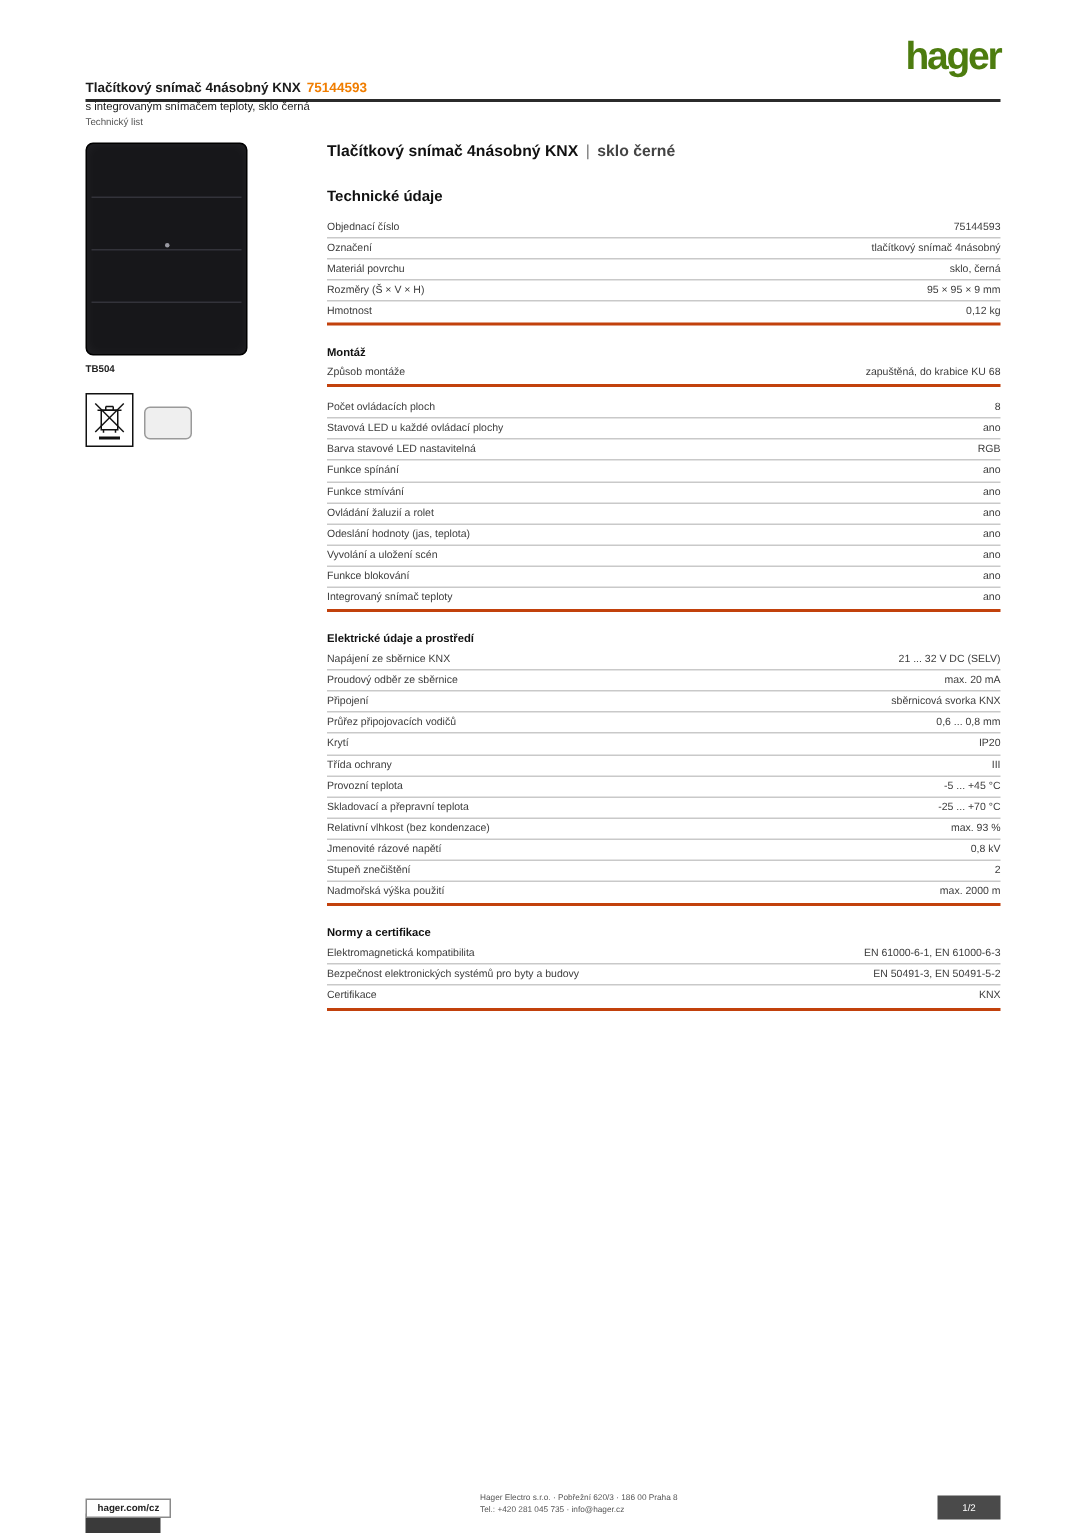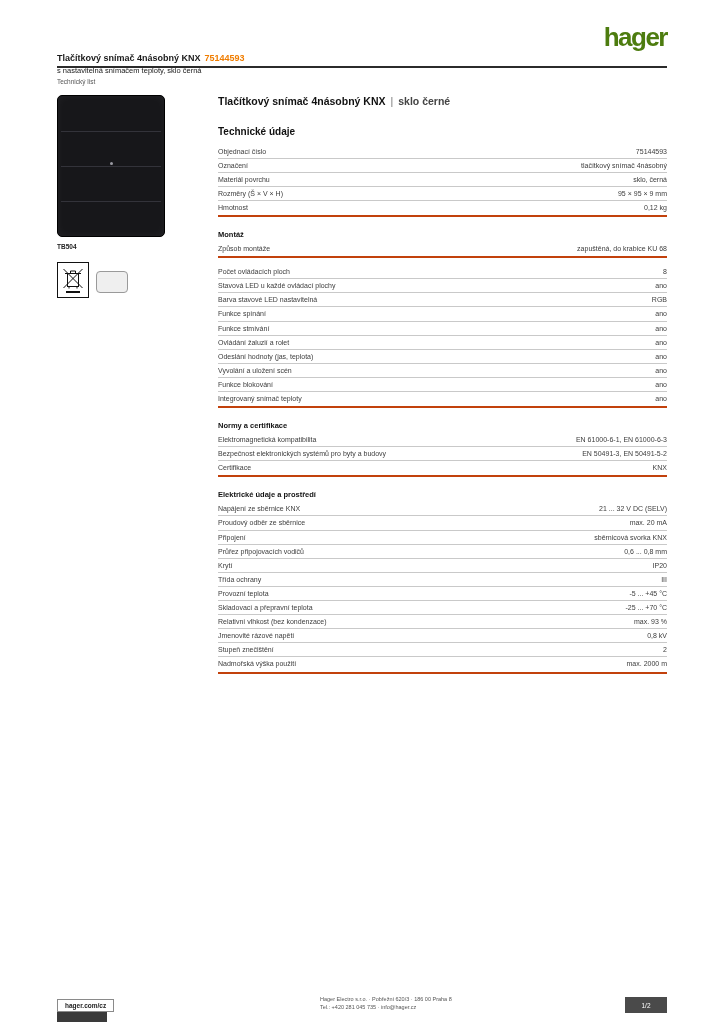--- a/index.html
+++ b/index.html
@@ -72,7 +72,7 @@
     <div class="h1line">
       <span>Tlačítkový snímač 4násobný KNX</span><span class="h1ref">75144593</span>
     </div>
-    <div class="h2line">s nastavitelná snímačem teploty, sklo černá</div>
+    <div class="h2line">s integrovaným snímačem teploty, sklo černá</div>
     <div class="h3line">Technický list</div>
   </div>
 

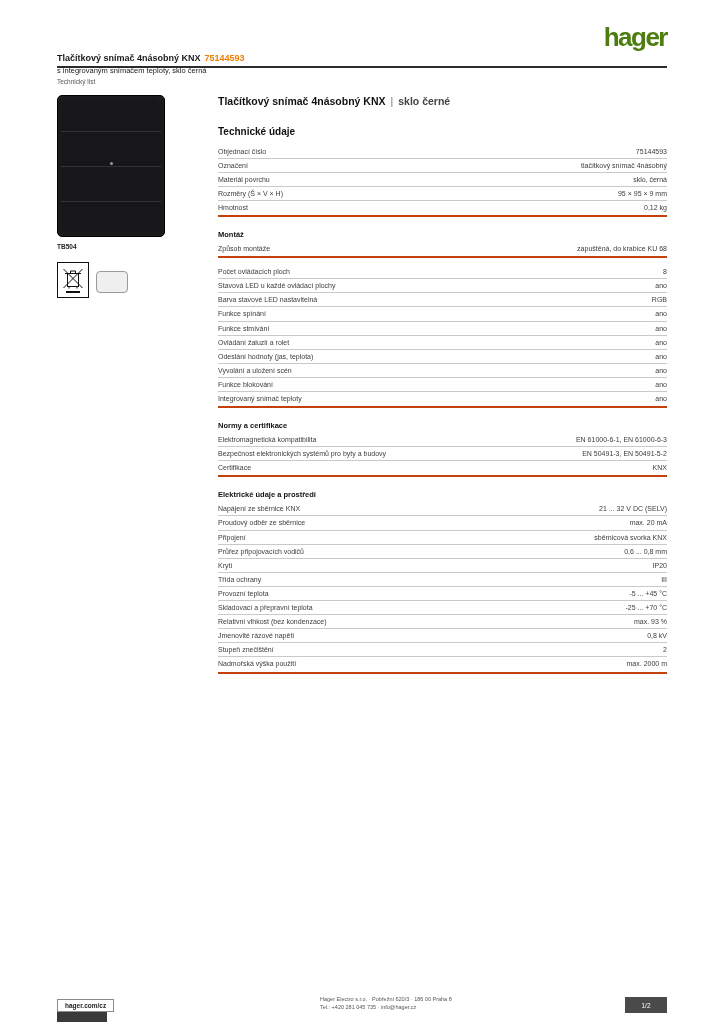--- a/index.html
+++ b/index.html
@@ -186,6 +186,57 @@
           </div>
         </div>
         <div class="section">
+          <div class="sec-header">Elektrické údaje a prostředí</div>
+          <div class="spec-row">
+            <span class="lbl">Napájení ze sběrnice KNX</span>
+            <span class="val">21 ... 32 V DC (SELV)</span>
+          </div>
+          <div class="spec-row">
+            <span class="lbl">Proudový odběr ze sběrnice</span>
+            <span class="val">max. 20 mA</span>
+          </div>
+          <div class="spec-row">
+            <span class="lbl">Připojení</span>
+            <span class="val">sběrnicová svorka KNX</span>
+          </div>
+          <div class="spec-row">
+            <span class="lbl">Průřez připojovacích vodičů</span>
+            <span class="val">0,6 ... 0,8 mm</span>
+          </div>
+          <div class="spec-row">
+            <span class="lbl">Krytí</span>
+            <span class="val">IP20</span>
+          </div>
+          <div class="spec-row">
+            <span class="lbl">Třída ochrany</span>
+            <span class="val">III</span>
+          </div>
+          <div class="spec-row">
+            <span class="lbl">Provozní teplota</span>
+            <span class="val">-5 ... +45 °C</span>
+          </div>
+          <div class="spec-row">
+            <span class="lbl">Skladovací a přepravní teplota</span>
+            <span class="val">-25 ... +70 °C</span>
+          </div>
+          <div class="spec-row">
+            <span class="lbl">Relativní vlhkost (bez kondenzace)</span>
+            <span class="val">max. 93 %</span>
+          </div>
+          <div class="spec-row">
+            <span class="lbl">Jmenovité rázové napětí</span>
+            <span class="val">0,8 kV</span>
+          </div>
+          <div class="spec-row">
+            <span class="lbl">Stupeň znečištění</span>
+            <span class="val">2</span>
+          </div>
+          <div class="spec-row">
+            <span class="lbl">Nadmořská výška použití</span>
+            <span class="val">max. 2000 m</span>
+          </div>
+        </div>
+        <div class="section">
           <div class="sec-header">Normy a certifikace</div>
           <div class="spec-row">
             <span class="lbl">Elektromagnetická kompatibilita</span>
@@ -198,57 +249,6 @@
           <div class="spec-row">
             <span class="lbl">Certifikace</span>
             <span class="val">KNX</span>
-          </div>
-        </div>
-        <div class="section">
-          <div class="sec-header">Elektrické údaje a prostředí</div>
-          <div class="spec-row">
-            <span class="lbl">Napájení ze sběrnice KNX</span>
-            <span class="val">21 ... 32 V DC (SELV)</span>
-          </div>
-          <div class="spec-row">
-            <span class="lbl">Proudový odběr ze sběrnice</span>
-            <span class="val">max. 20 mA</span>
-          </div>
-          <div class="spec-row">
-            <span class="lbl">Připojení</span>
-            <span class="val">sběrnicová svorka KNX</span>
-          </div>
-          <div class="spec-row">
-            <span class="lbl">Průřez připojovacích vodičů</span>
-            <span class="val">0,6 ... 0,8 mm</span>
-          </div>
-          <div class="spec-row">
-            <span class="lbl">Krytí</span>
-            <span class="val">IP20</span>
-          </div>
-          <div class="spec-row">
-            <span class="lbl">Třída ochrany</span>
-            <span class="val">III</span>
-          </div>
-          <div class="spec-row">
-            <span class="lbl">Provozní teplota</span>
-            <span class="val">-5 ... +45 °C</span>
-          </div>
-          <div class="spec-row">
-            <span class="lbl">Skladovací a přepravní teplota</span>
-            <span class="val">-25 ... +70 °C</span>
-          </div>
-          <div class="spec-row">
-            <span class="lbl">Relativní vlhkost (bez kondenzace)</span>
-            <span class="val">max. 93 %</span>
-          </div>
-          <div class="spec-row">
-            <span class="lbl">Jmenovité rázové napětí</span>
-            <span class="val">0,8 kV</span>
-          </div>
-          <div class="spec-row">
-            <span class="lbl">Stupeň znečištění</span>
-            <span class="val">2</span>
-          </div>
-          <div class="spec-row">
-            <span class="lbl">Nadmořská výška použití</span>
-            <span class="val">max. 2000 m</span>
           </div>
         </div>
       </div>

